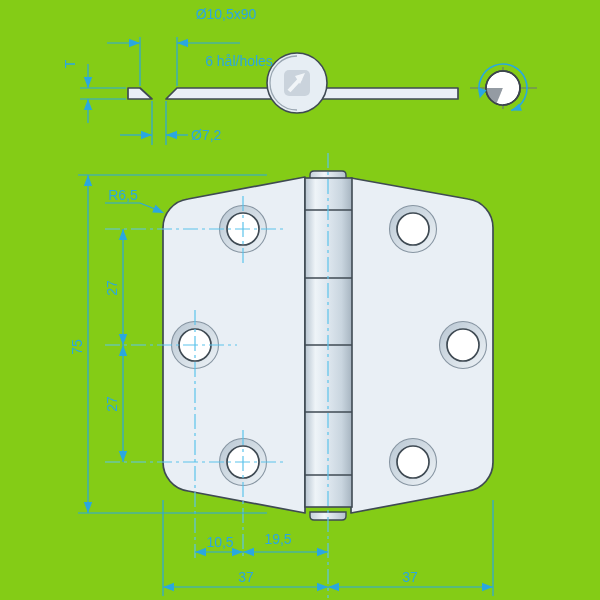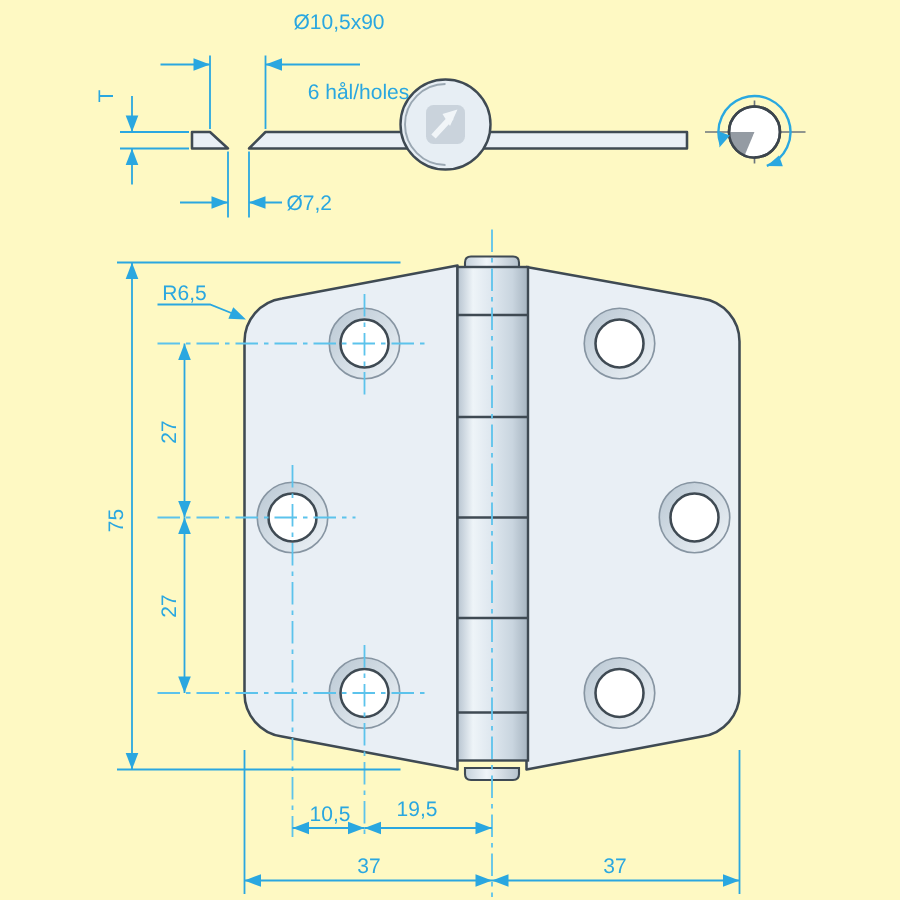--- a/index.html
+++ b/index.html
@@ -3,7 +3,7 @@
 <meta charset="utf-8">
 <style>
   html,body{margin:0;padding:0;background:#ffffff;}
-  .stage{position:relative;width:600px;height:600px;background:#fef9c3;overflow:hidden;
+  .stage{position:relative;width:600px;height:600px;background:#84cc16;overflow:hidden;
          font-family:"Liberation Sans", sans-serif;}
   svg{position:absolute;left:0;top:0;}
   text{font-family:"Liberation Sans", sans-serif;font-size:14px;fill:#2aa7e0;}

